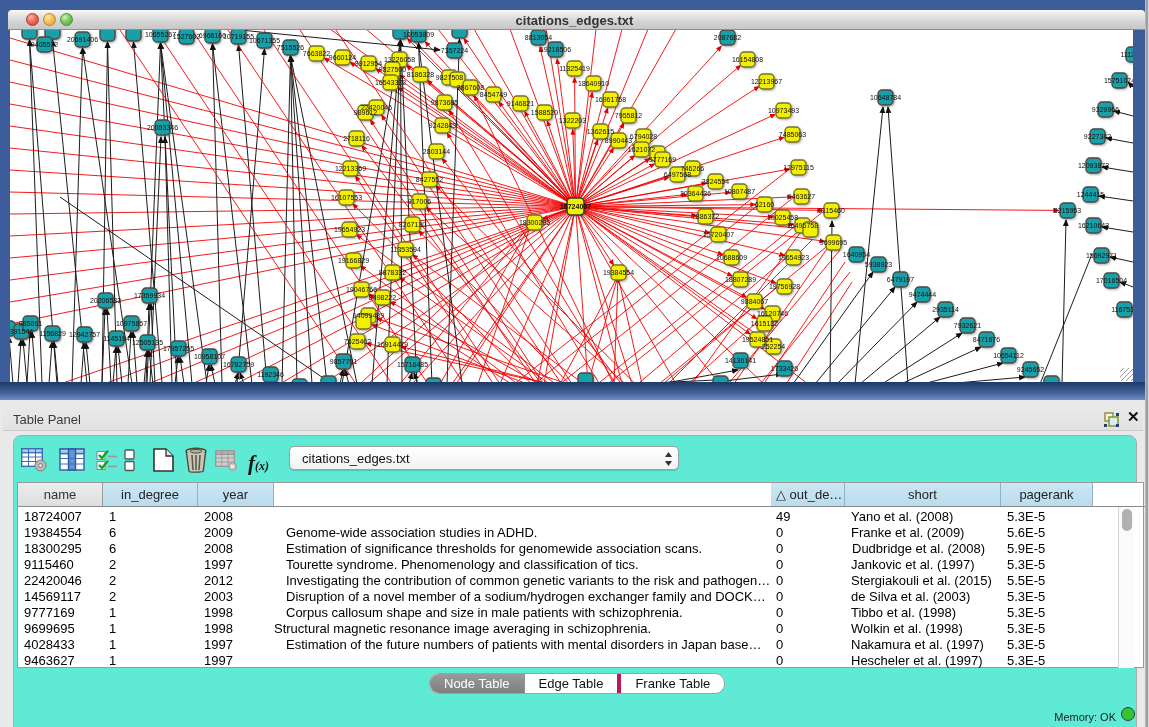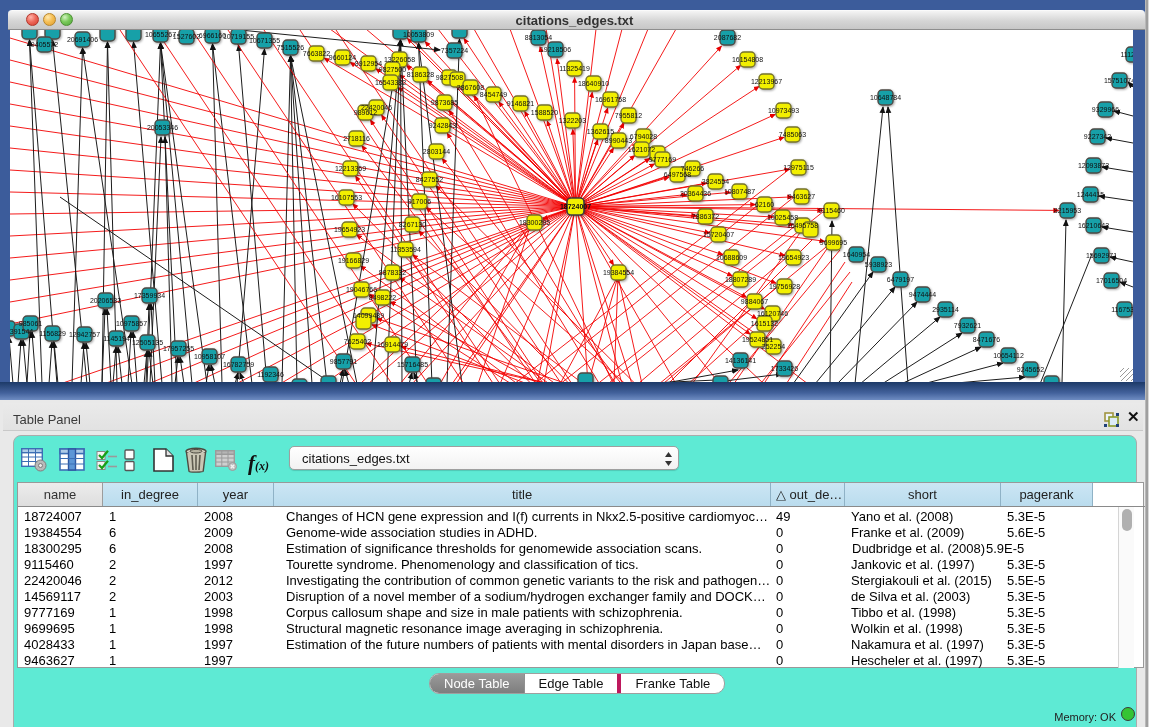--- a/index.html
+++ b/index.html
@@ -676,7 +676,6 @@
     <div class="abs hc" id="hname" style="left:0;width:85px">name</div>
     <div class="abs hc" style="left:85px;width:95px">in_degree</div>
     <div class="abs hc" style="left:180px;width:76px">year</div>
-    <div class="abs hc" style="left:256px;width:497px">title</div>
     <div class="abs hc" style="left:753px;width:74px;text-align:left;padding-left:5px">△ out_de…</div>
     <div class="abs hc" style="left:827px;width:156px">short</div>
     <div class="abs hc" style="left:983px;width:92px">pagerank</div>

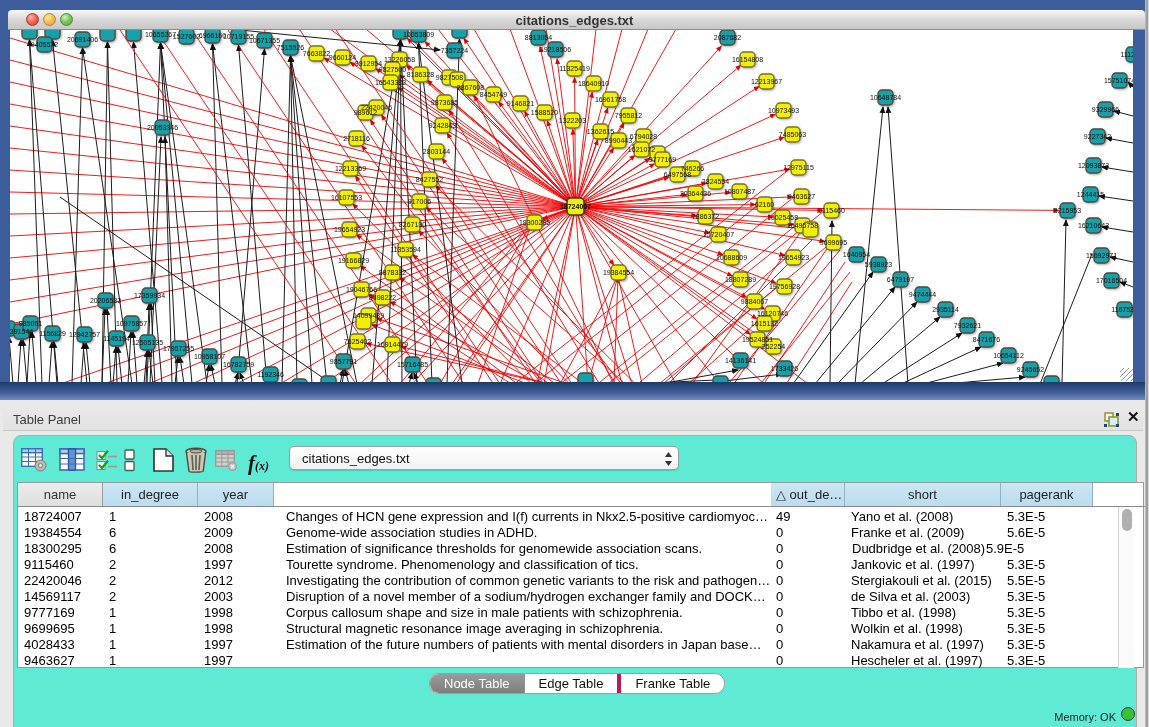--- a/index.html
+++ b/index.html
@@ -684,7 +684,6 @@
           <div class="c" style="left:6px;width:80px">18724007</div>
           <div class="c" style="left:91px;width:90px">1</div>
           <div class="c" style="left:186px;width:70px">2008</div>
-          <div class="c" style="left:268px;width:486px">Changes of HCN gene expression and I(f) currents in Nkx2.5-positive cardiomyoc…</div>
           <div class="c" style="left:758px;width:70px">49</div>
           <div class="c" style="left:833px;width:152px">Yano et al. (2008)</div>
           <div class="c" style="left:989px;width:86px">5.3E-5</div>

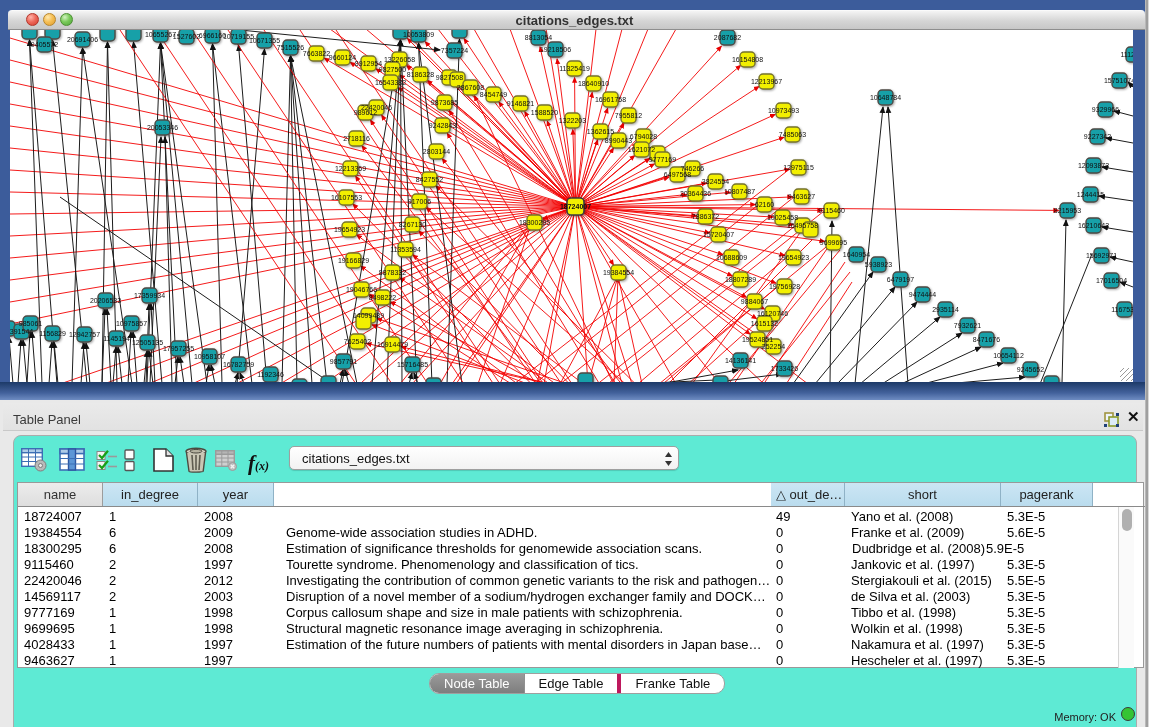--- a/index.html
+++ b/index.html
@@ -704,7 +704,7 @@
           <div class="c" style="left:268px;width:486px">Estimation of significance thresholds for genomewide association scans.</div>
           <div class="c" style="left:758px;width:70px">0</div>
           <div class="c" style="left:834px;width:152px">Dudbridge et al. (2008)</div>
-          <div class="c" style="left:968px;width:86px">5.9E-5</div>
+          <div class="c" style="left:989px;width:86px">5.9E-5</div>
         </div>
         <div class="abs tr" style="top:73px">
           <div class="c" style="left:6px;width:80px">9115460</div>

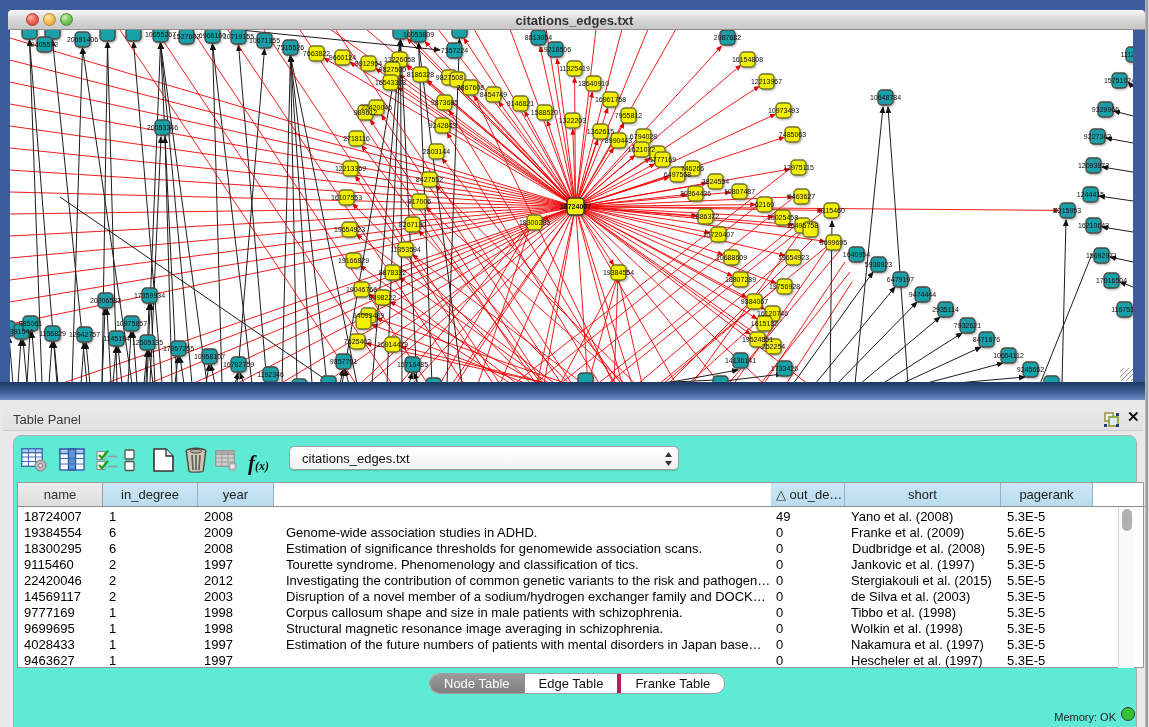--- a/index.html
+++ b/index.html
@@ -746,7 +746,7 @@
           <div class="c" style="left:6px;width:80px">9699695</div>
           <div class="c" style="left:91px;width:90px">1</div>
           <div class="c" style="left:186px;width:70px">1998</div>
-          <div class="c" style="left:268px;width:486px">Structural magnetic resonance image averaging in schizophrenia.</div>
+          <div class="c" style="left:256px;width:486px">Structural magnetic resonance image averaging in schizophrenia.</div>
           <div class="c" style="left:758px;width:70px">0</div>
           <div class="c" style="left:833px;width:152px">Wolkin et al. (1998)</div>
           <div class="c" style="left:989px;width:86px">5.3E-5</div>

